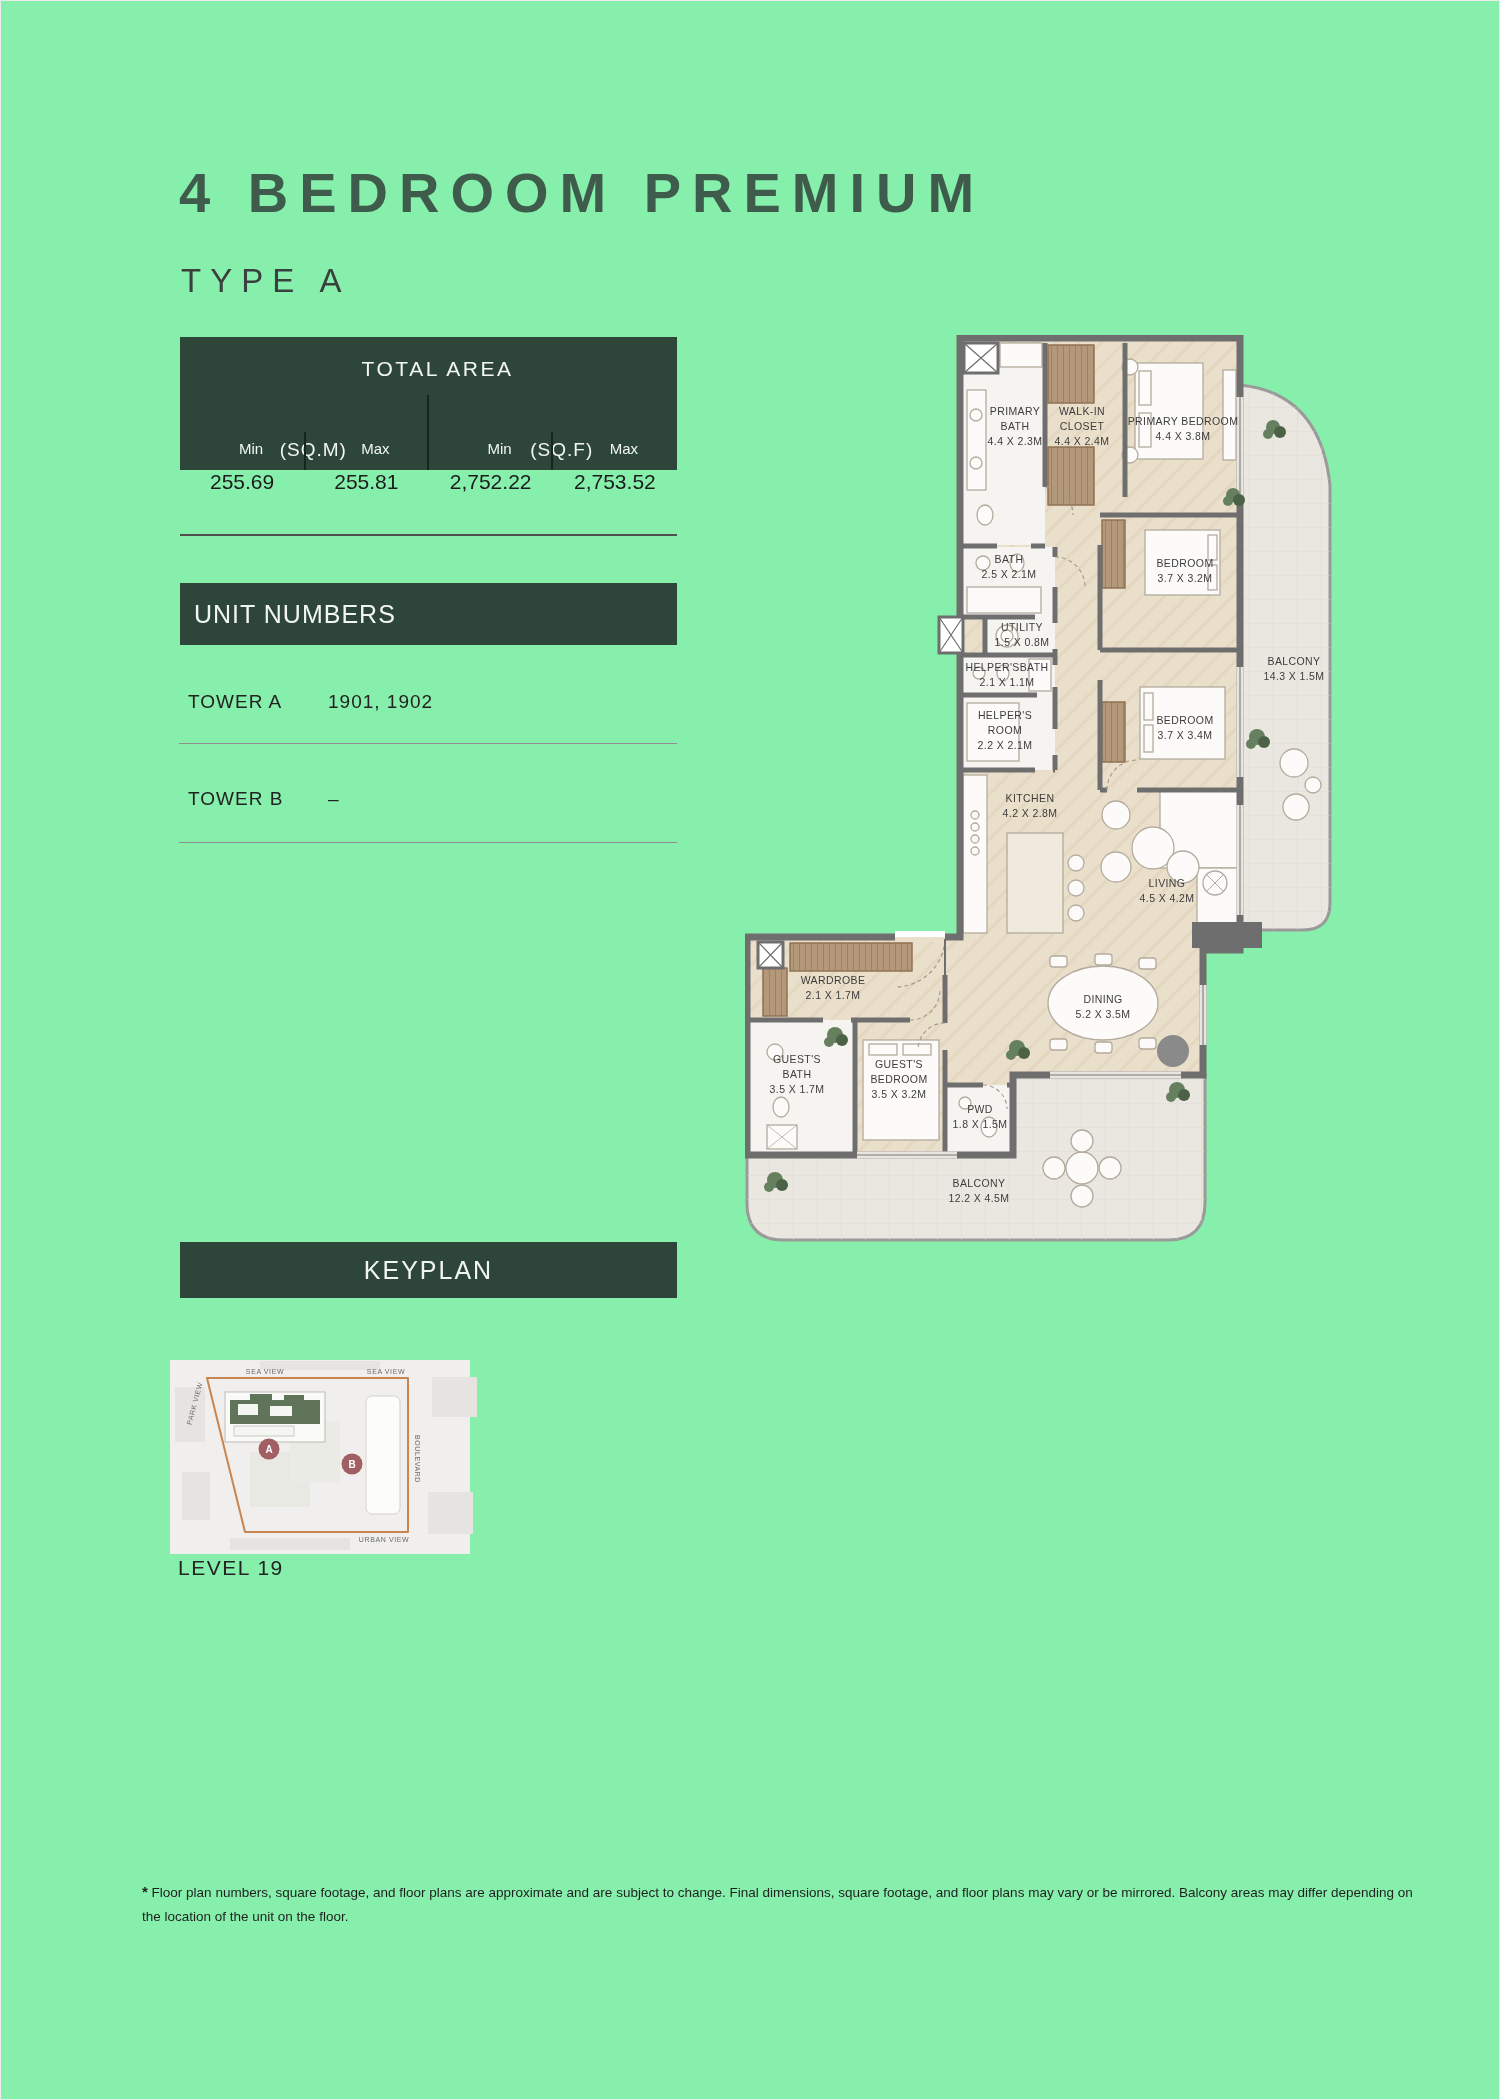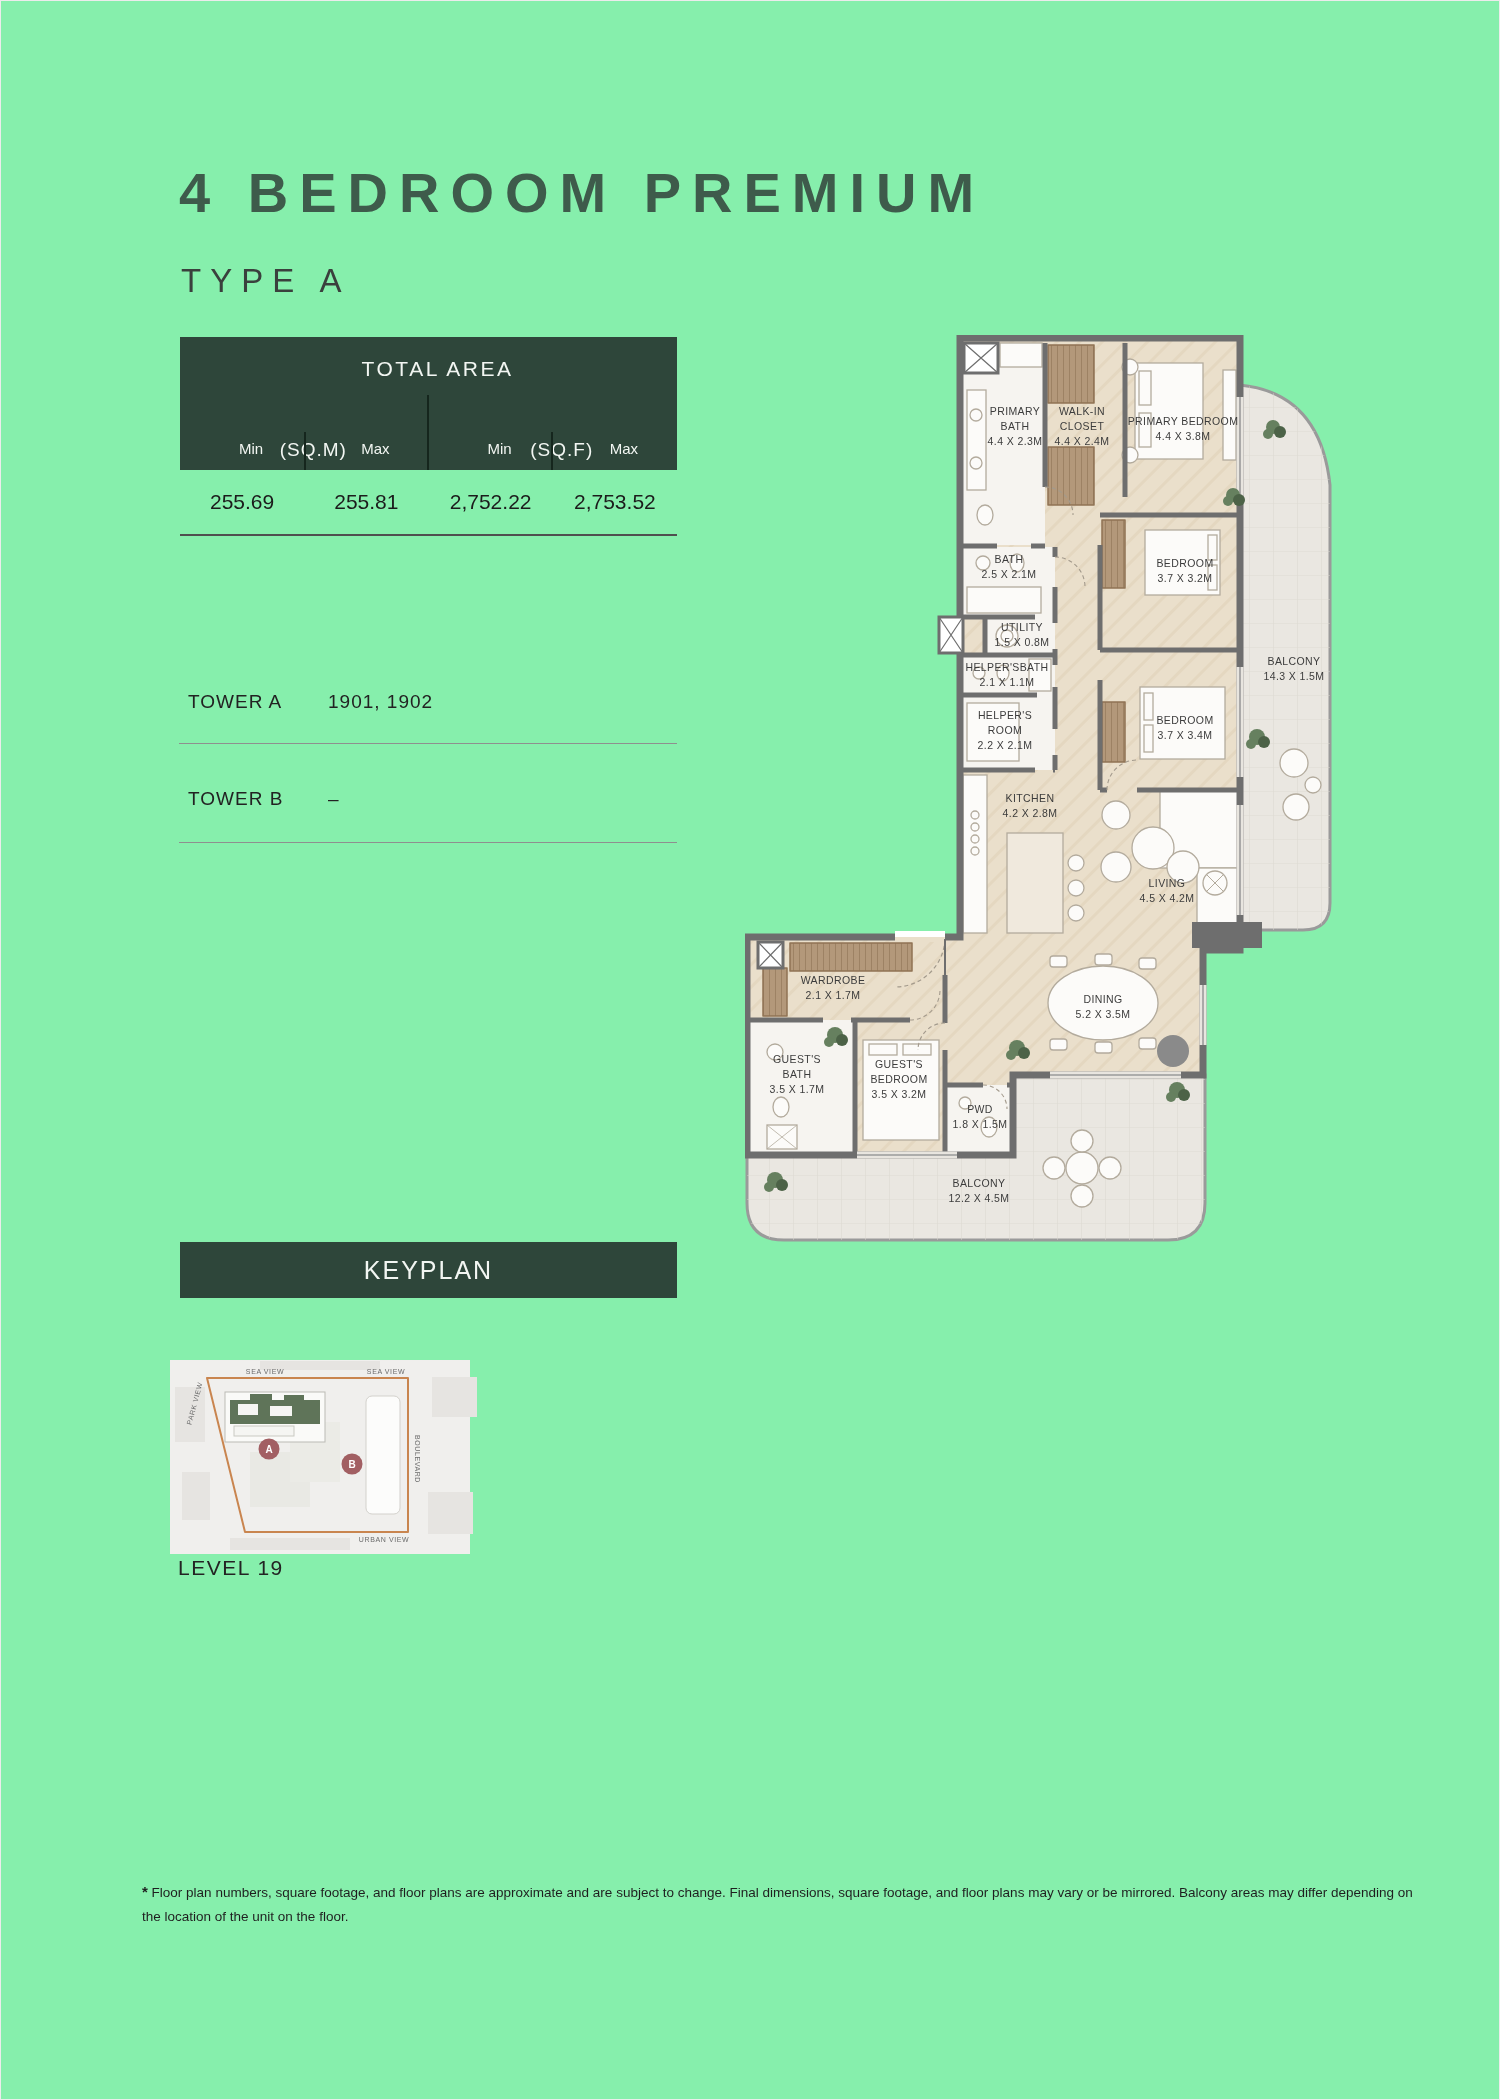--- a/index.html
+++ b/index.html
@@ -23,7 +23,7 @@
   .vl-center{left:247px;top:58px;height:75px;}
   .vl-l{left:124px;top:95px;height:38px;width:1.5px;}
   .vl-r{left:371px;top:95px;height:38px;width:1.5px;}
-  .ta-values{display:flex;height:64px;align-items:center;border-bottom:2px solid #4F4F4F;}
+  .ta-values{display:flex;height:64px;align-items:flex-start;border-bottom:2px solid #4F4F4F;}
   .ta-values div{width:25%;text-align:center;font-size:21px;color:#1B1B1B;}
   
   .banner{position:absolute;left:180px;width:497px;background:#2E463A;color:#F2F6F2;

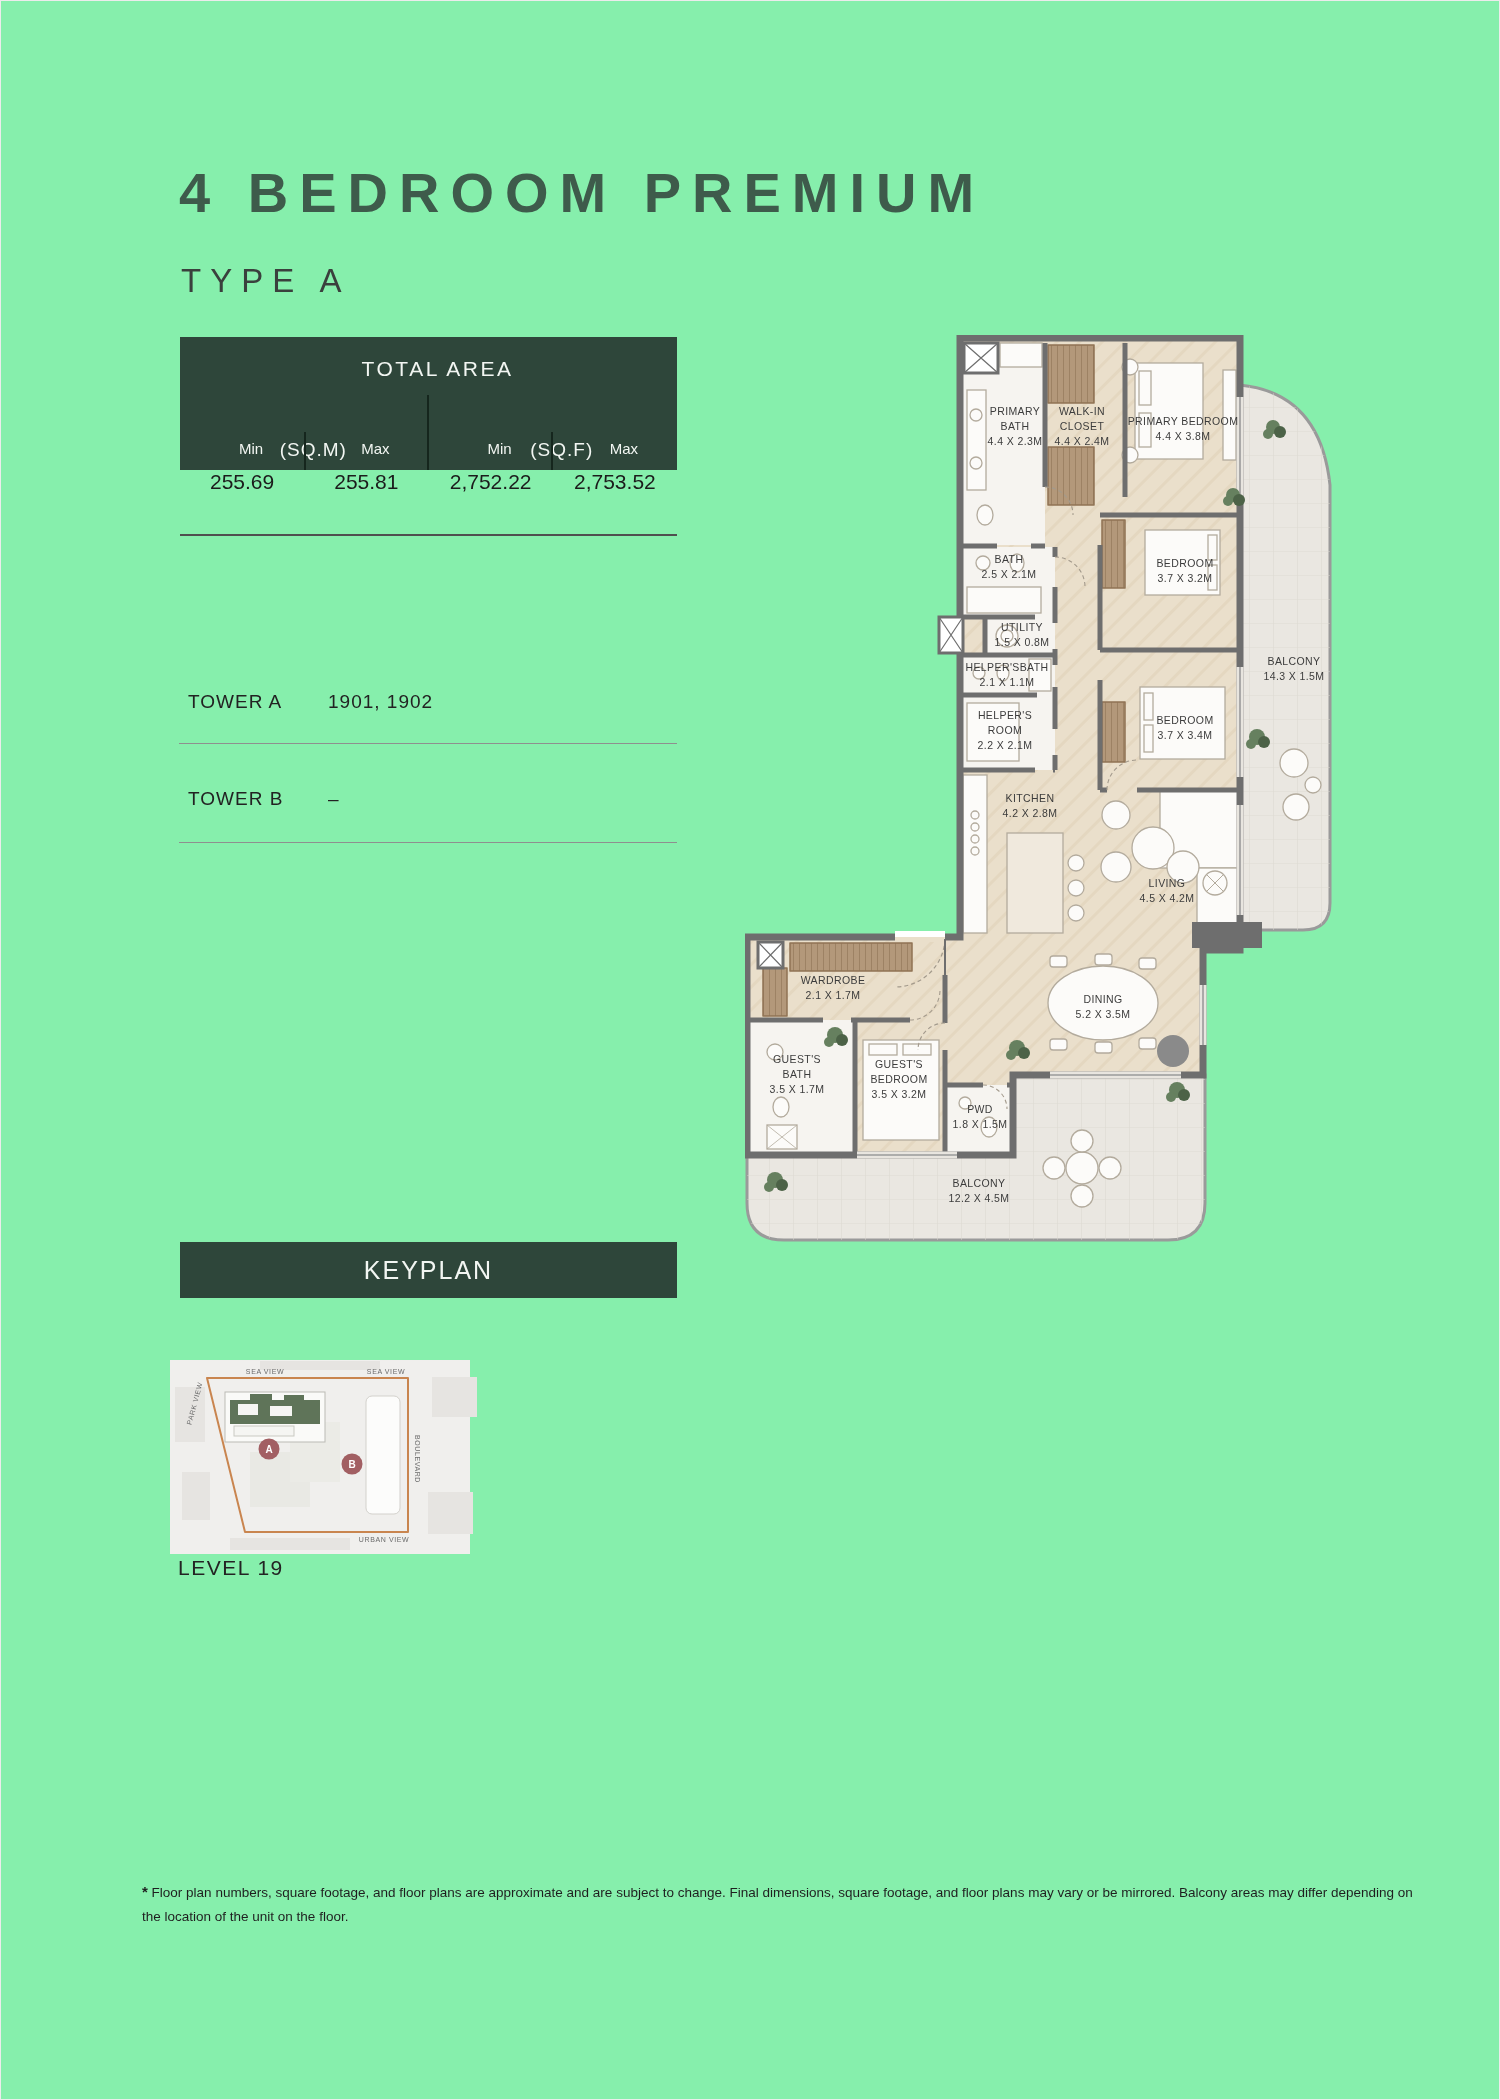--- a/index.html
+++ b/index.html
@@ -85,6 +85,7 @@
     </div>
   </div>
 
+  <div class="banner bn-units">UNIT NUMBERS</div>
   <div class="trow trow-a">
     <div class="lbl">TOWER A</div>
     <div>1901, 1902</div>

